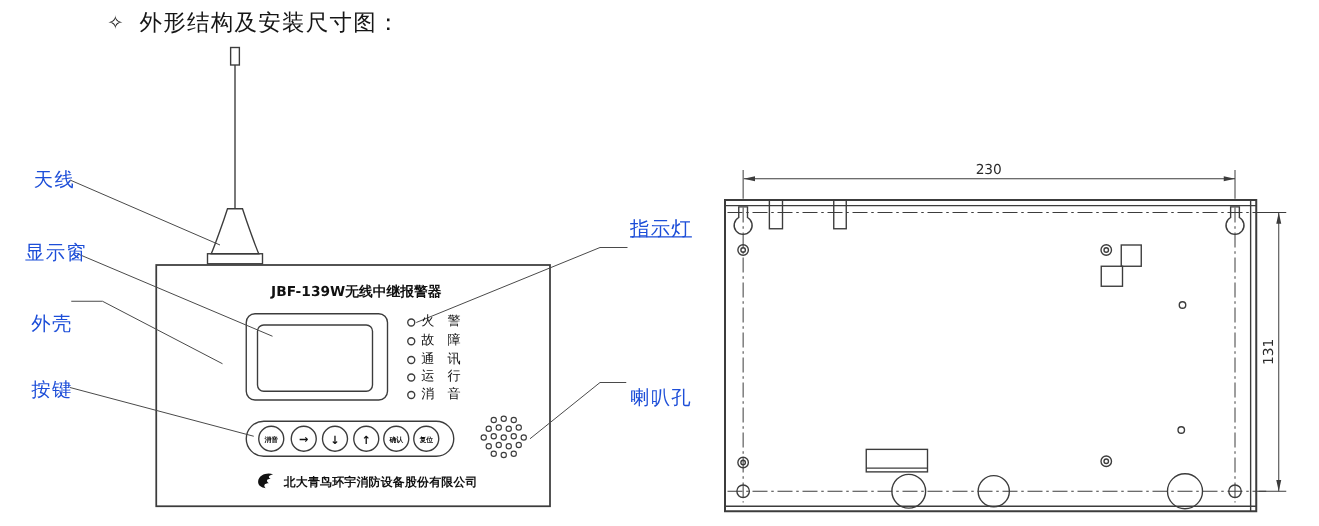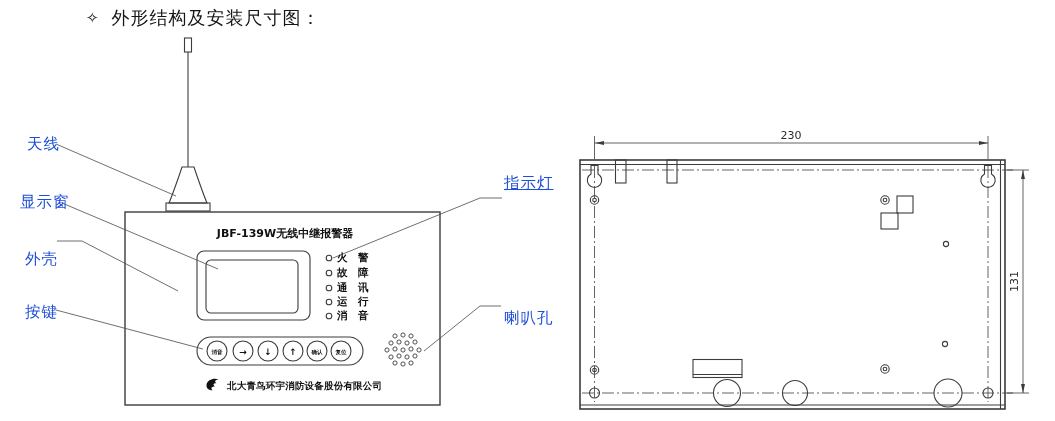--- a/index.html
+++ b/index.html
@@ -21,7 +21,7 @@
   .lbl-speaker{left:504px;top:308px;}
   .panel-title{left:196px;top:226px;width:178px;text-align:center;
     font-size:11px;font-weight:bold;color:#111;white-space:nowrap;}
-  .led-label{left:337px;width:34px;font-size:10.5px;font-weight:bold;color:#111;
+  .led-label{left:337px;width:34px;font-size:10.5px;font-weight:normal;color:#111;
     white-space:nowrap;line-height:1;}
   .company-row{left:204px;top:376px;display:flex;align-items:flex-end;gap:6px;}
   .company-text{font-size:9.5px;font-weight:bold;color:#111;letter-spacing:0.2px;white-space:nowrap;}

